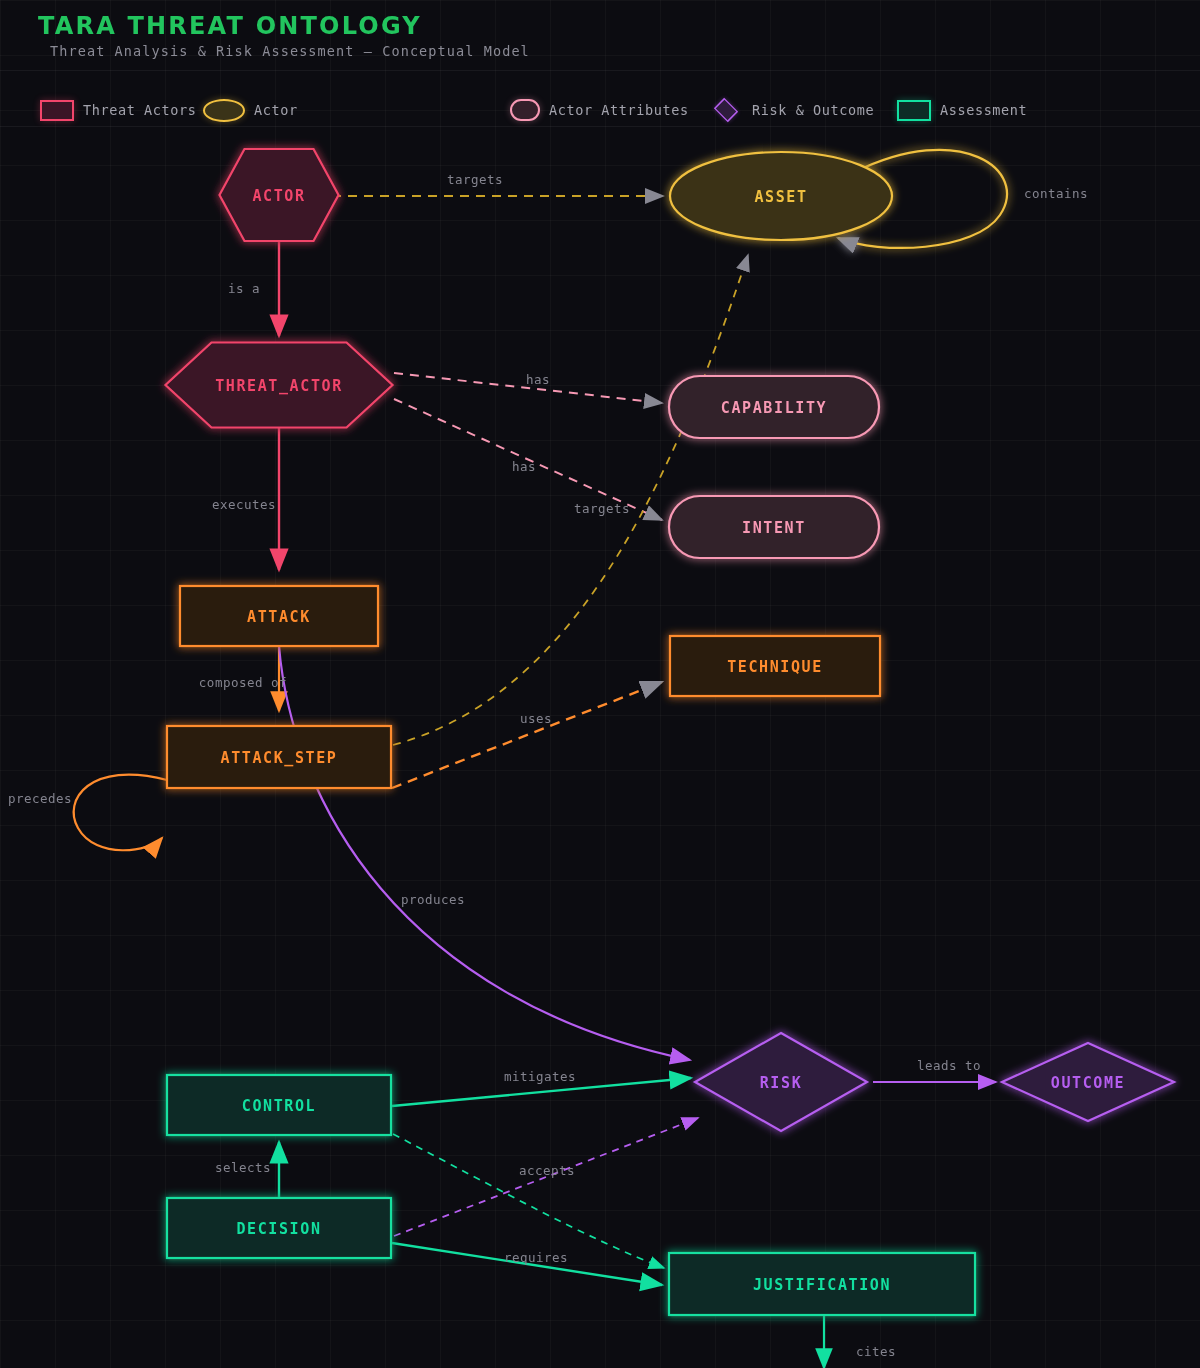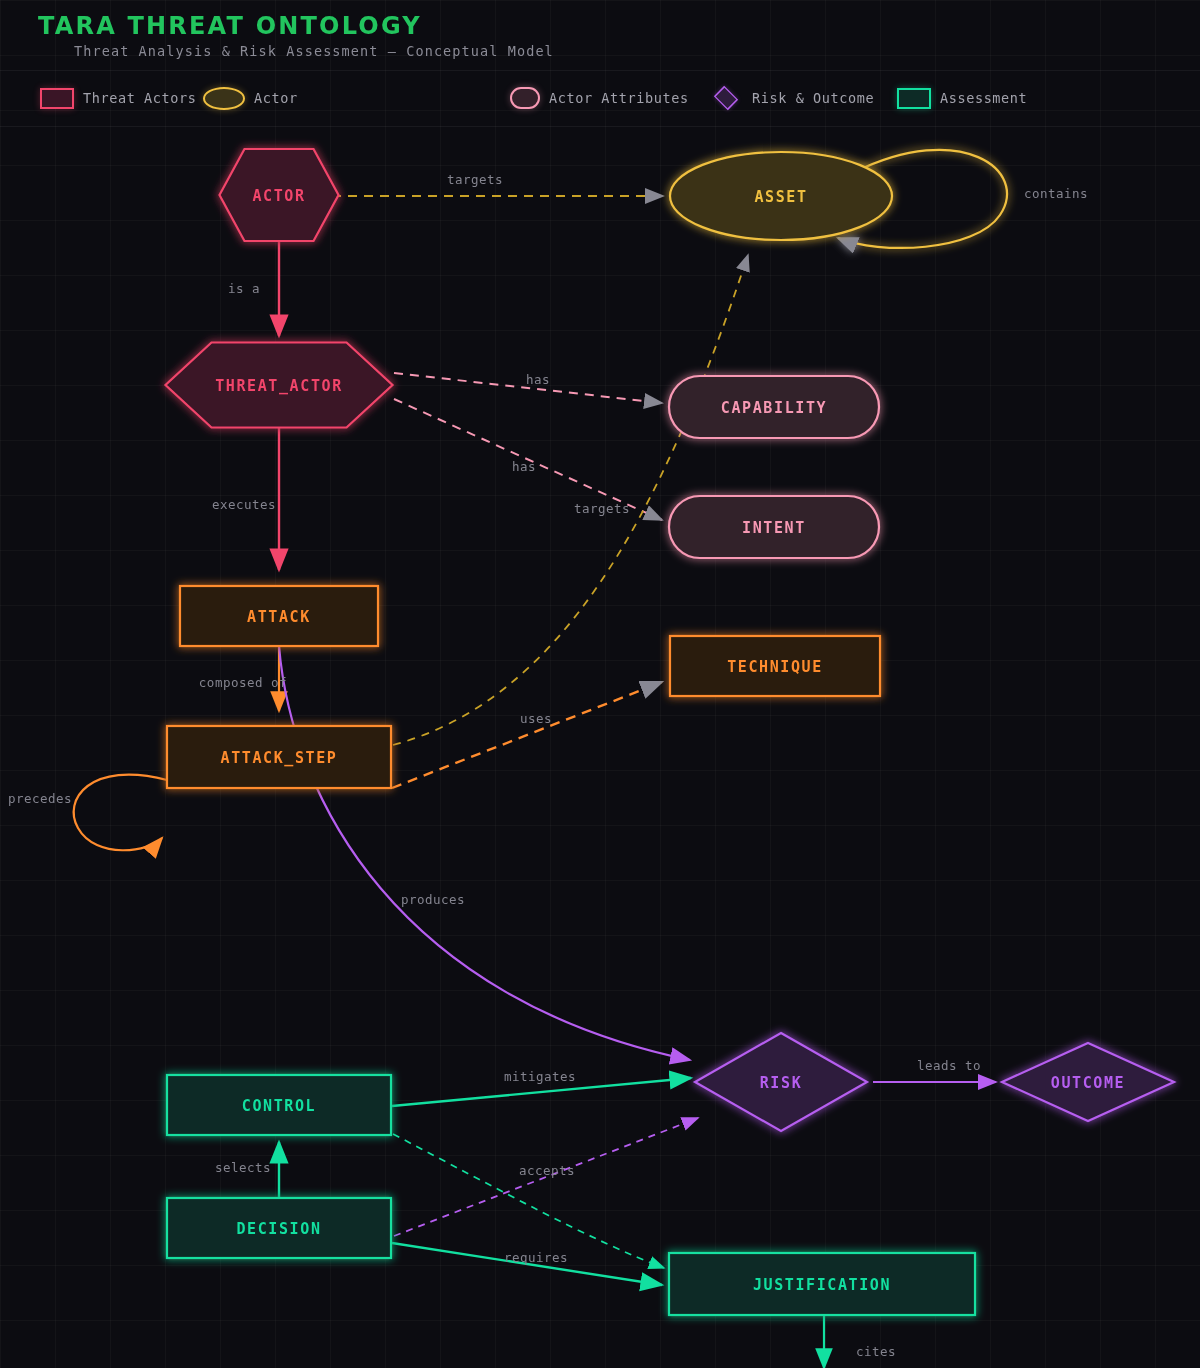--- a/index.html
+++ b/index.html
@@ -20,7 +20,7 @@
   }
   #subtitle{
     position:absolute;left:50px;top:43px;
-    font-size:13.5px;letter-spacing:1.1px;color:#8b8b96;margin-left:24px;
+    font-size:13.5px;letter-spacing:1.1px;color:#8b8b96;
   }
   .hr{position:absolute;left:0;width:1200px;height:1px;background:rgba(255,255,255,.055);}
   #legend{position:absolute;left:0;top:70px;width:1200px;height:56px;}

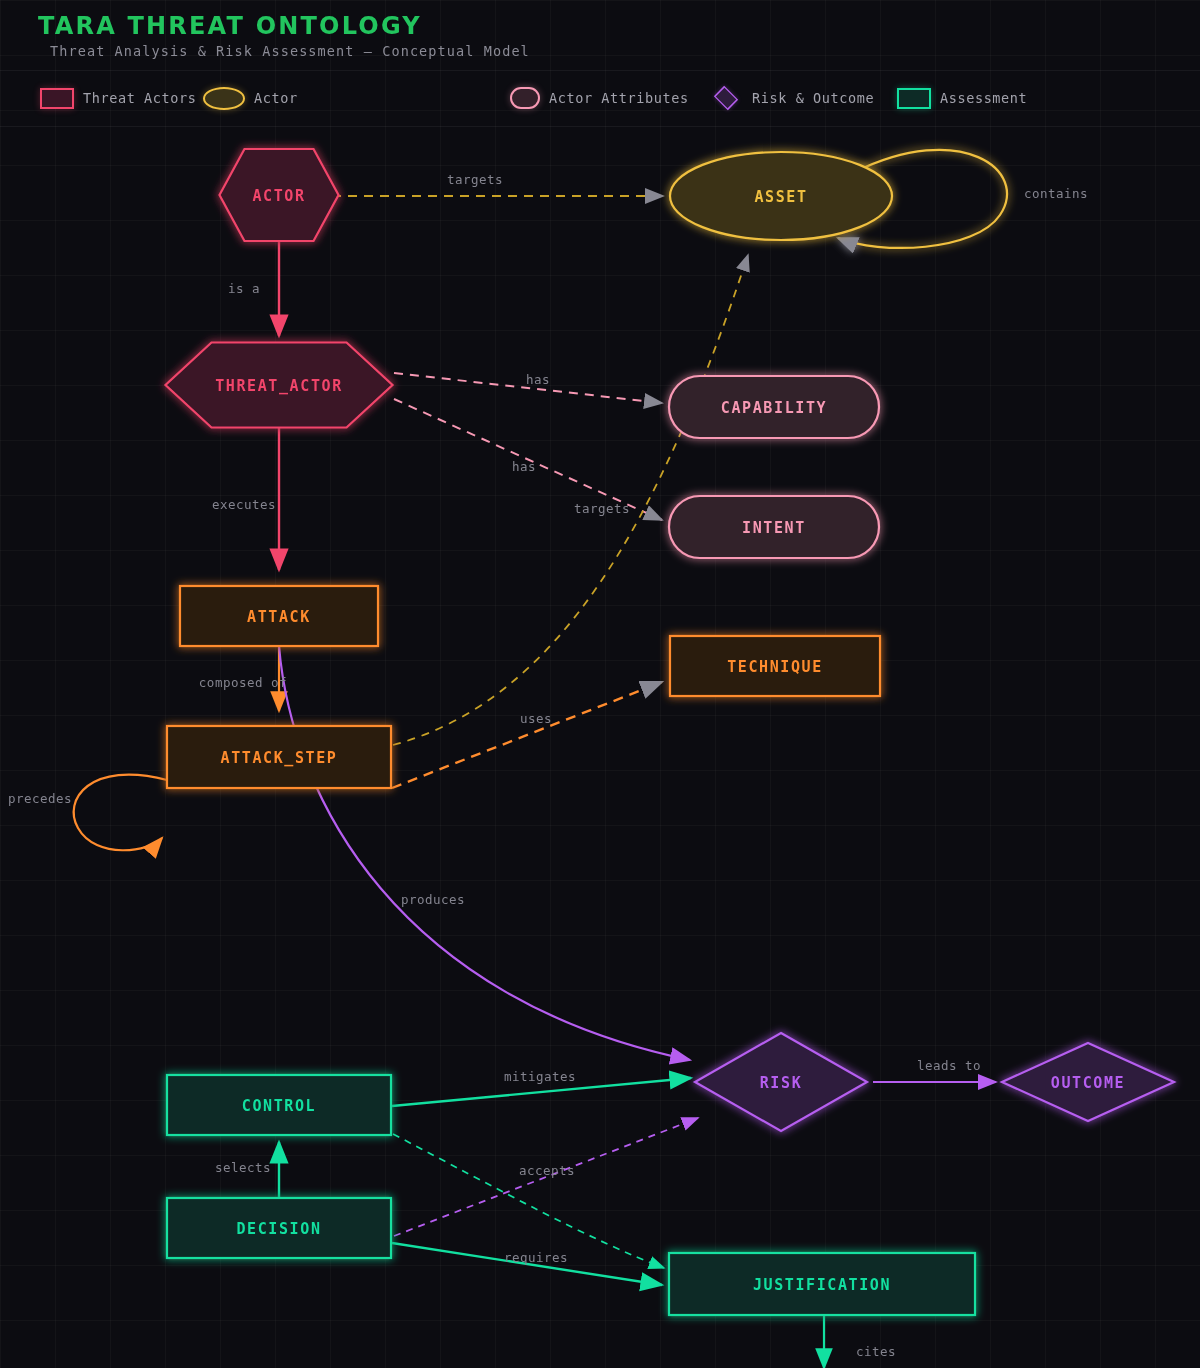--- a/index.html
+++ b/index.html
@@ -24,7 +24,7 @@
   }
   .hr{position:absolute;left:0;width:1200px;height:1px;background:rgba(255,255,255,.055);}
   #legend{position:absolute;left:0;top:70px;width:1200px;height:56px;}
-  .lg-item{position:absolute;top:0;height:56px;display:flex;align-items:center;gap:9px;}
+  .lg-item{position:absolute;top:12px;height:56px;display:flex;align-items:center;gap:9px;}
   .lg-label{font-size:13.5px;color:#a3a3ad;letter-spacing:.6px;white-space:nowrap;}
   .sw{width:34px;height:21px;box-sizing:border-box;}
   .sw-rect{border:2px solid;}

